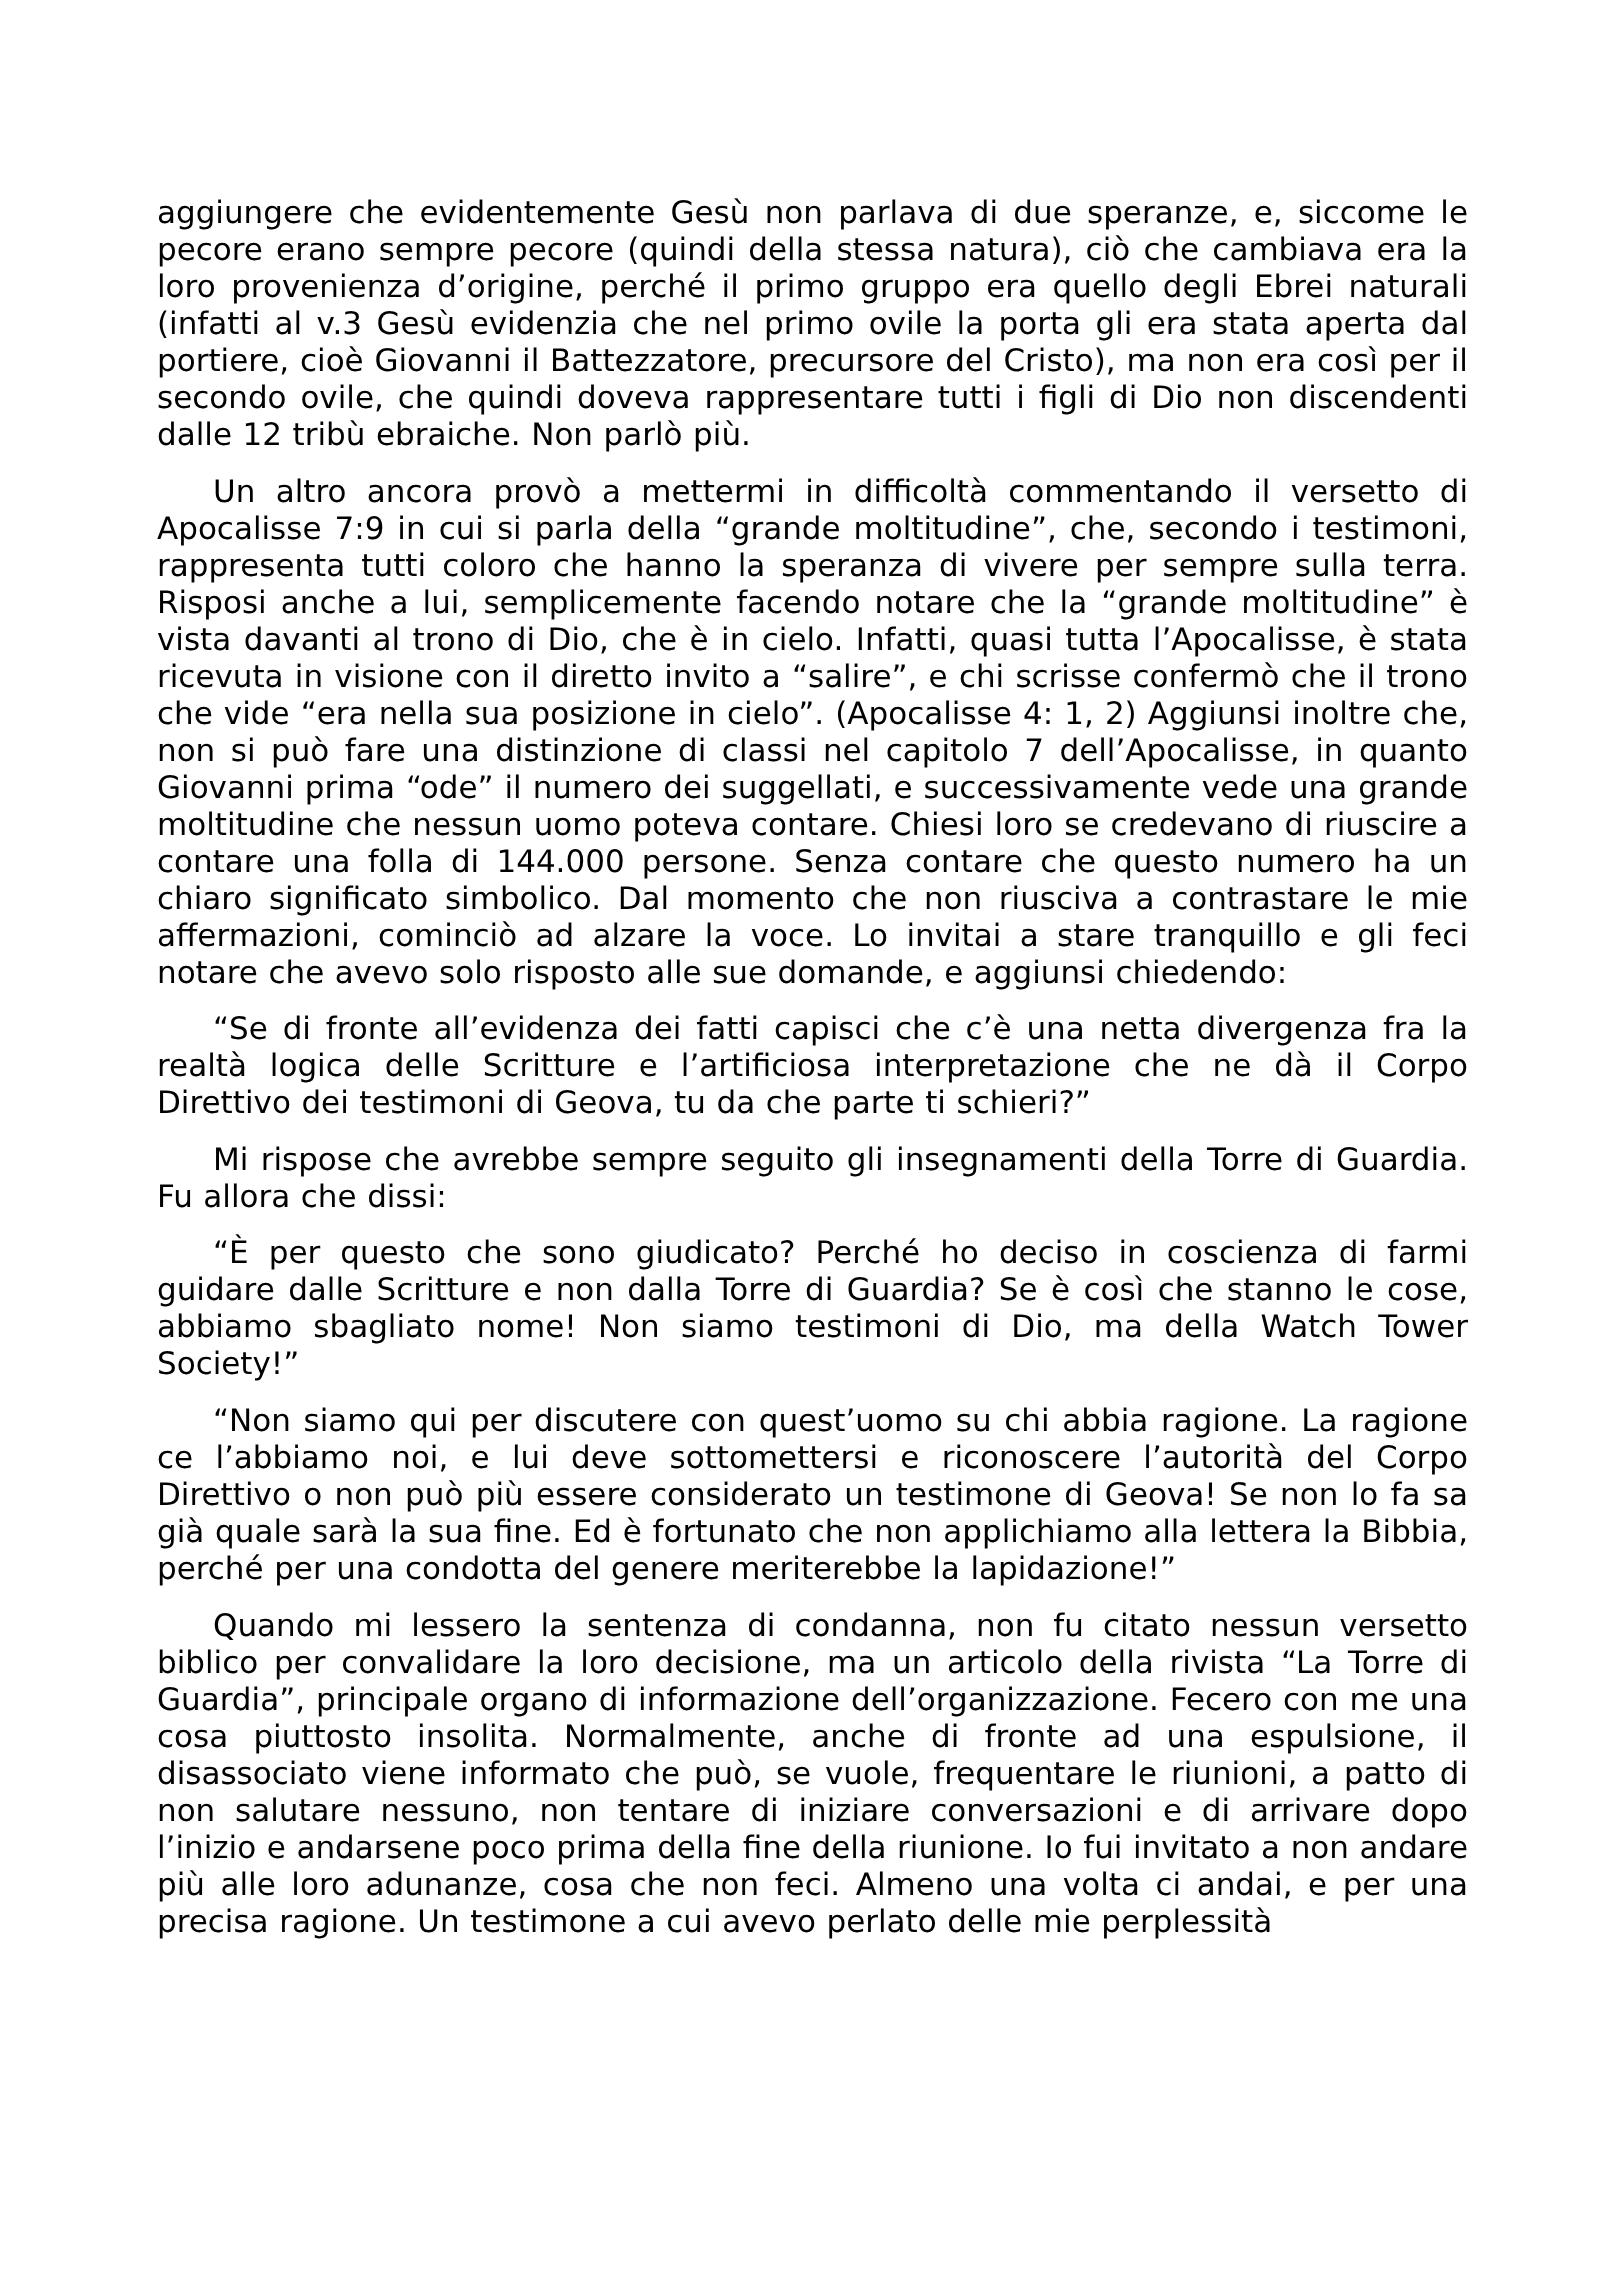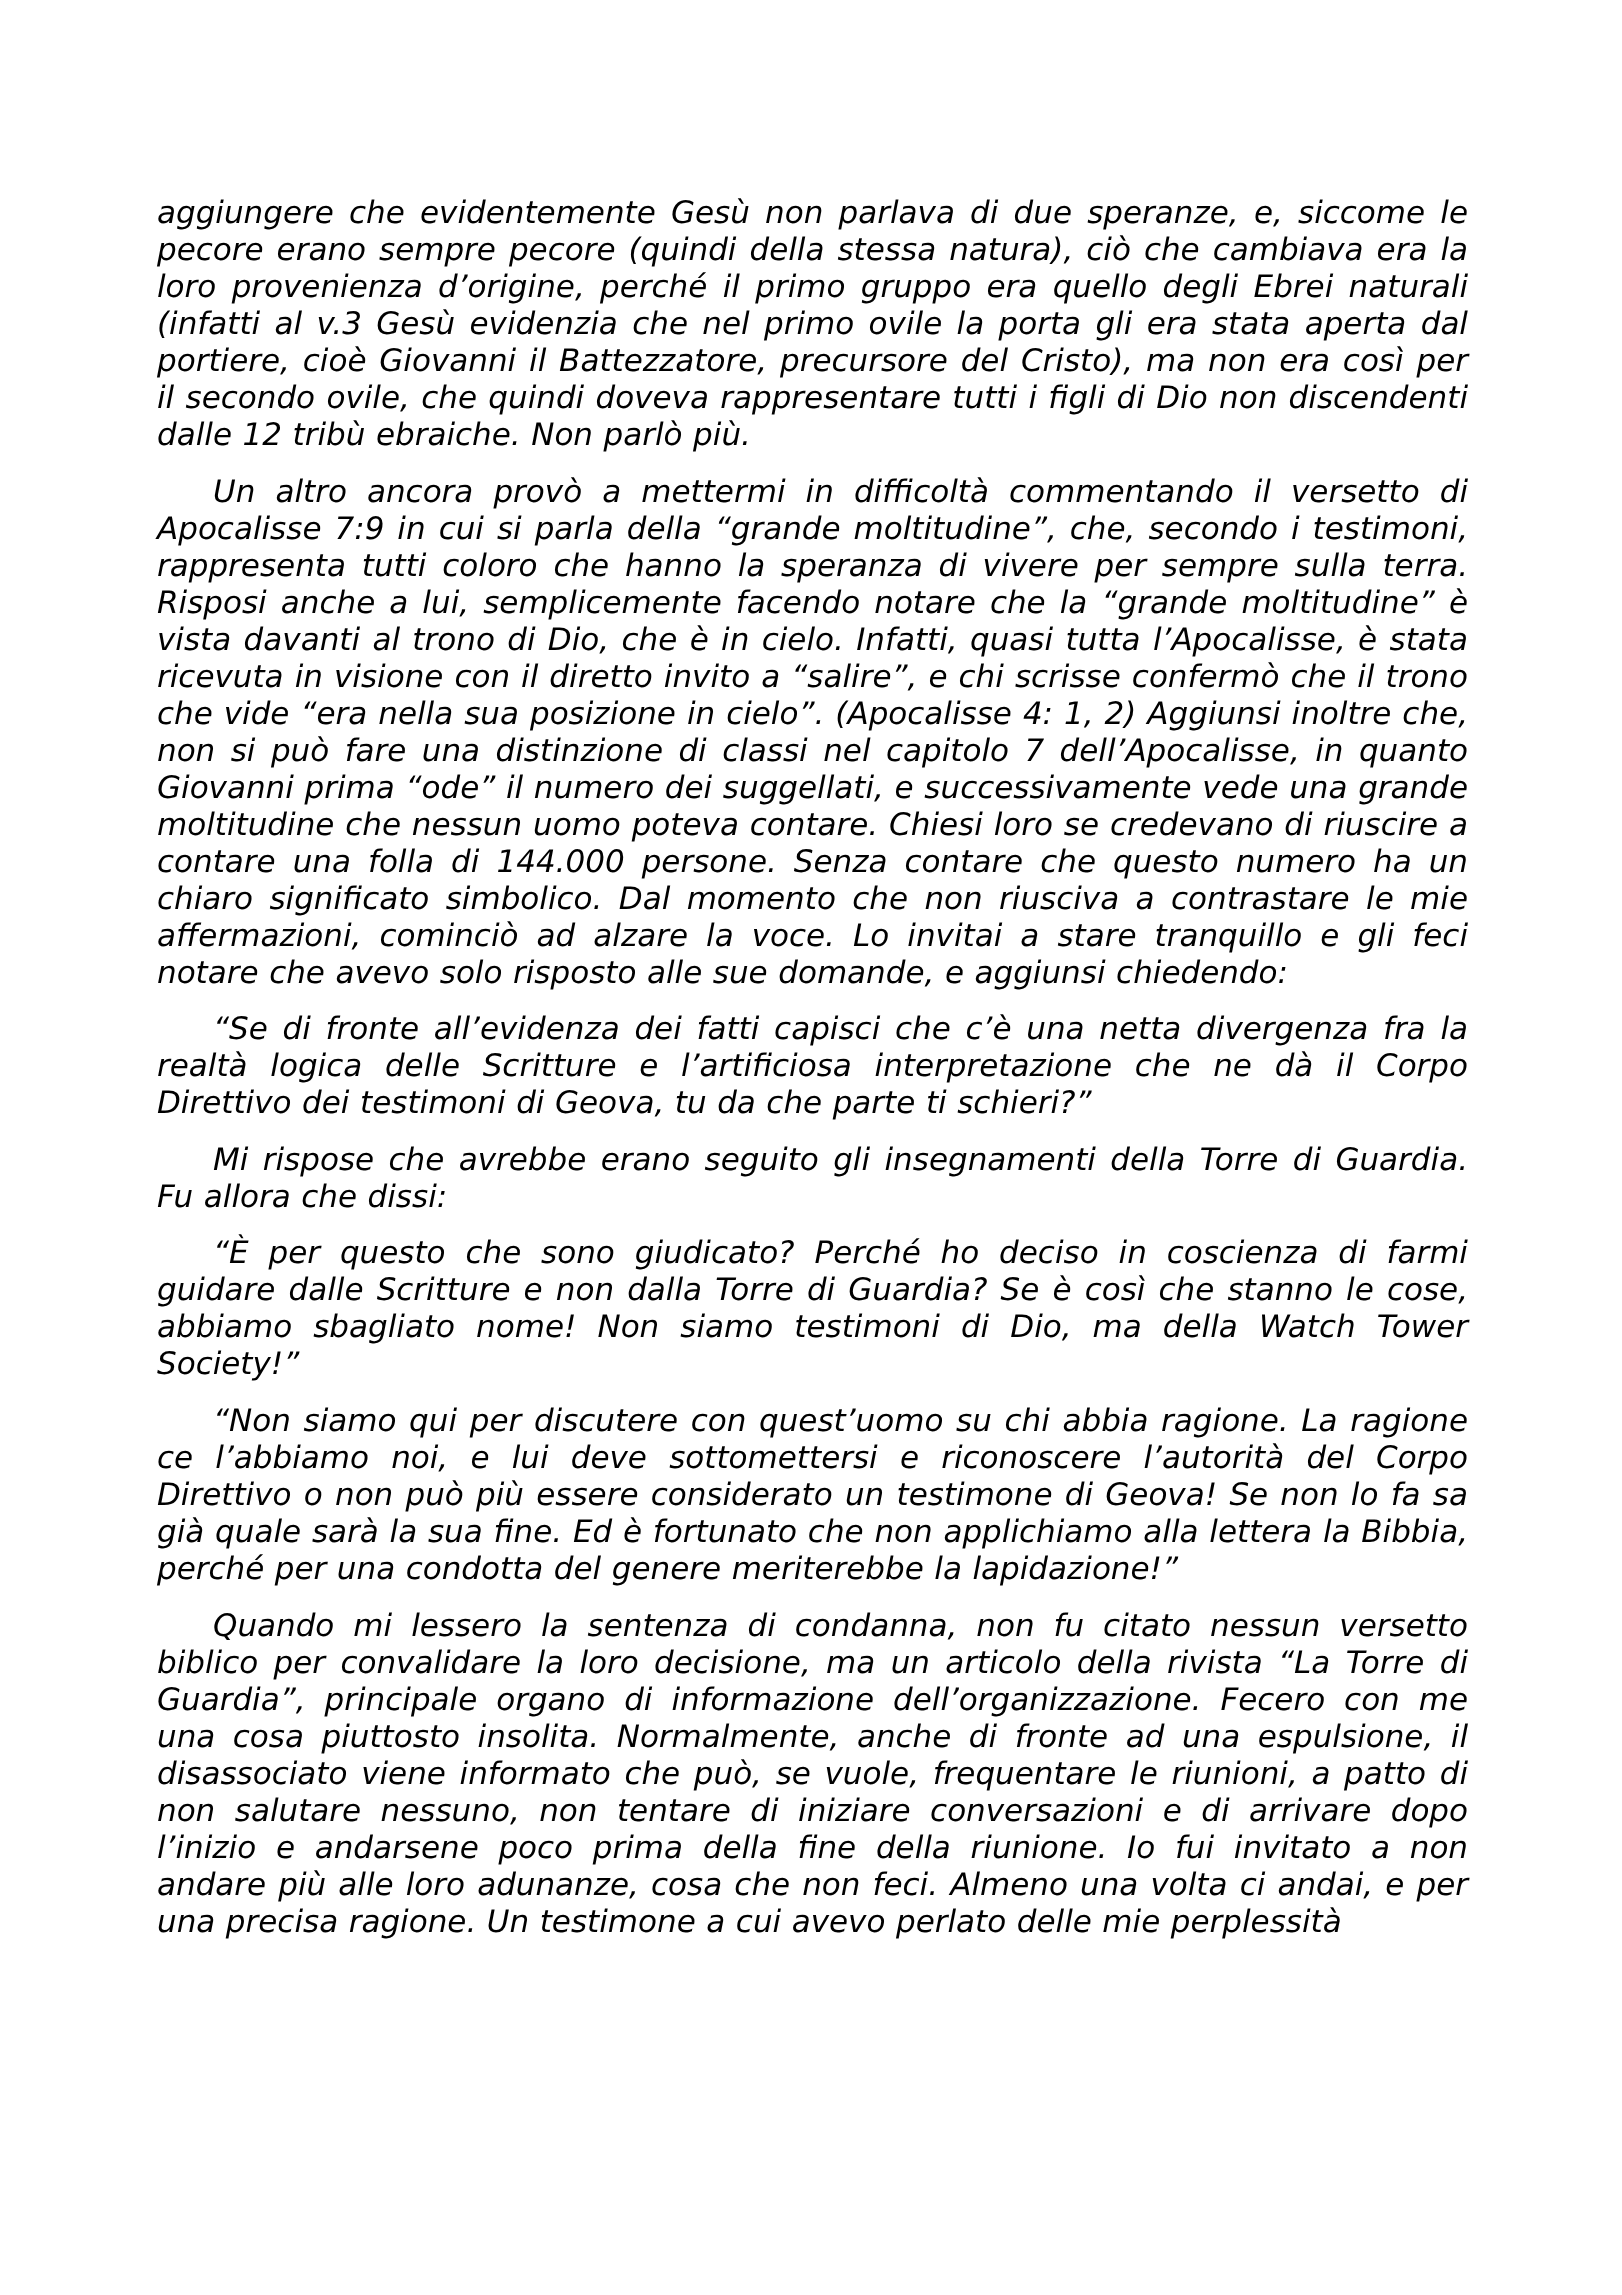--- a/index.html
+++ b/index.html
@@ -15,7 +15,6 @@
     overflow: hidden;
     box-sizing: border-box;
     padding: 195px 154px 0 157px;
-    font-style: italic;
   }
   .text-block {
     width: 1311px;

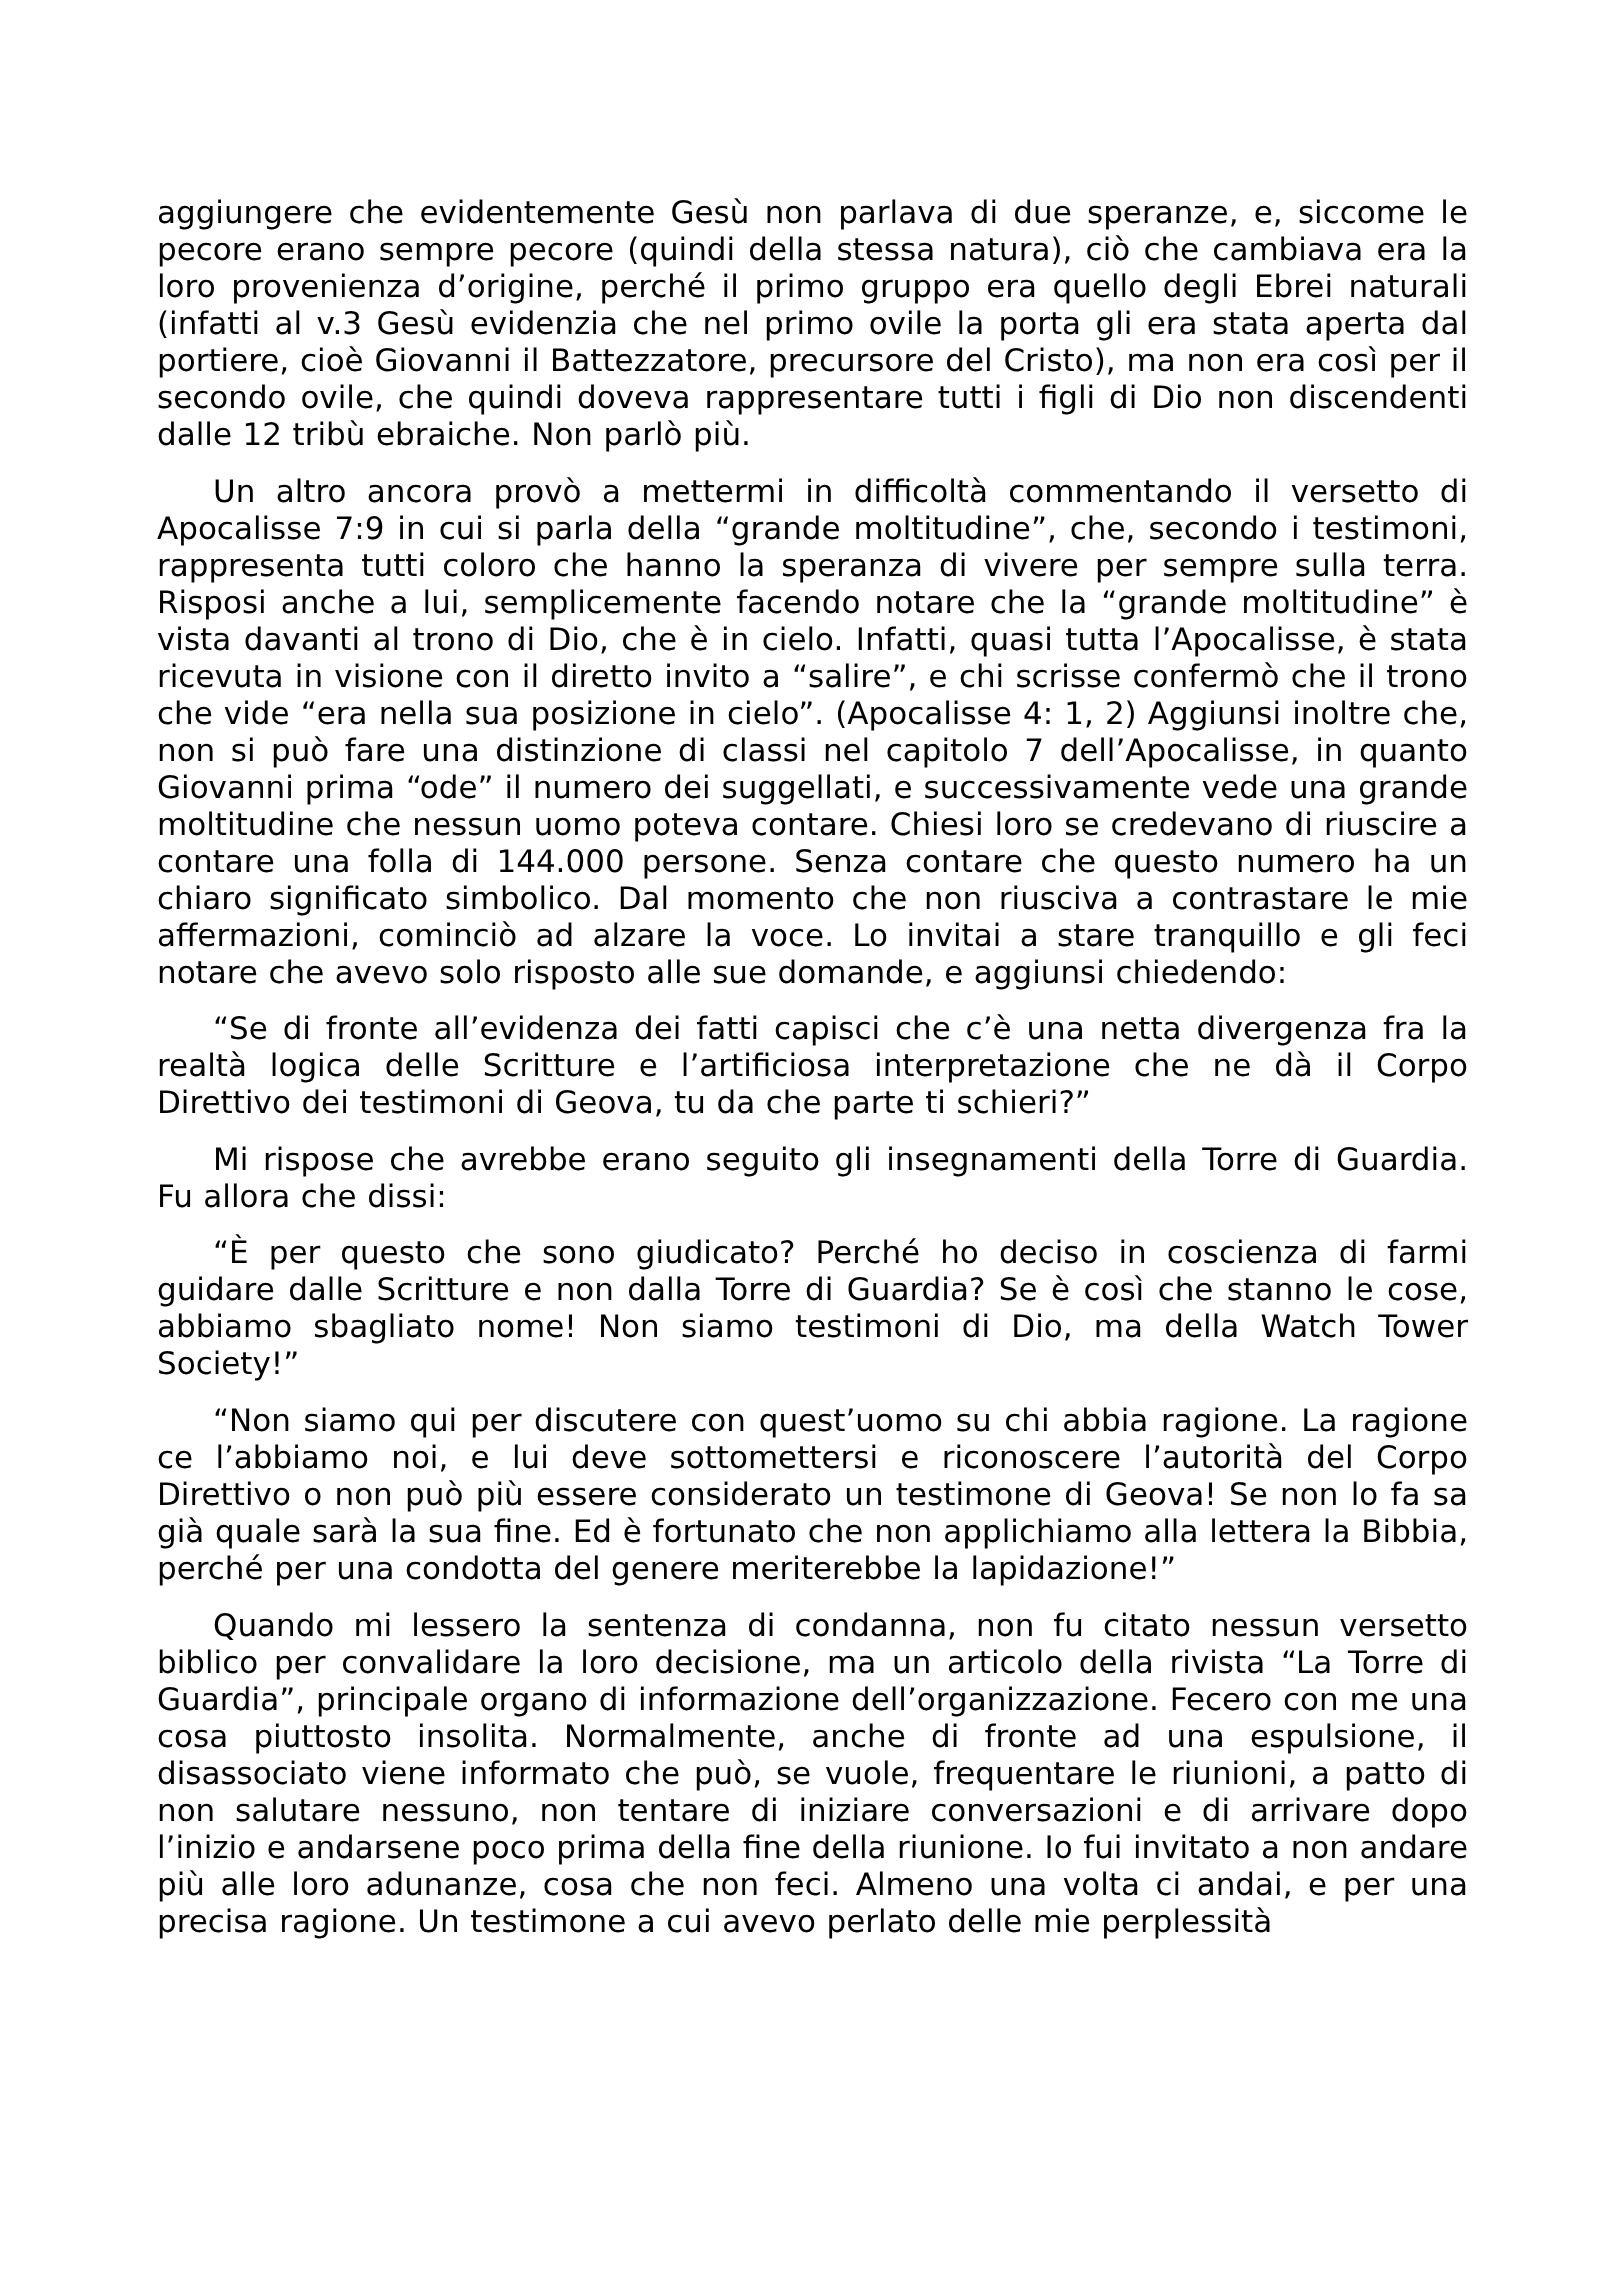--- a/index.html
+++ b/index.html
@@ -44,7 +44,7 @@
     <p class="no-indent">aggiungere che evidentemente Gesù non parlava di due speranze, e, siccome le pecore erano sempre pecore (quindi della stessa natura), ciò che cambiava era la loro provenienza d’origine, perché il primo gruppo era quello degli Ebrei naturali (infatti al v.3 Gesù evidenzia che nel primo ovile la porta gli era stata aperta dal portiere, cioè Giovanni il Battezzatore, precursore del Cristo), ma non era così per il secondo ovile, che quindi doveva rappresentare tutti i figli di Dio non discendenti dalle 12 tribù ebraiche. Non parlò più.</p>
     <p>Un altro ancora provò a mettermi in difficoltà commentando il versetto di Apocalisse 7:9 in cui si parla della “grande moltitudine”, che, secondo i testimoni, rappresenta tutti coloro che hanno la speranza di vivere per sempre sulla terra. Risposi anche a lui, semplicemente facendo notare che la “grande moltitudine” è vista davanti al trono di Dio, che è in cielo. Infatti, quasi tutta l’Apocalisse, è stata ricevuta in visione con il diretto invito a “salire”, e chi scrisse  confermò che il trono che vide “era nella sua posizione in cielo”. (Apocalisse 4: 1, 2) Aggiunsi inoltre che, non si può fare una distinzione di classi nel capitolo 7 dell’Apocalisse, in quanto Giovanni prima “ode” il numero dei suggellati, e successivamente vede una grande moltitudine che nessun uomo poteva contare. Chiesi loro se credevano di riuscire a contare una folla di 144.000 persone. Senza contare che questo numero ha un chiaro significato simbolico. Dal momento che non riusciva a contrastare le mie affermazioni, cominciò ad alzare la voce. Lo invitai a stare tranquillo e gli feci notare che avevo solo risposto alle sue domande, e aggiunsi chiedendo:</p>
     <p>“Se di fronte all’evidenza dei fatti capisci che c’è una netta divergenza fra la realtà logica delle Scritture e l’artificiosa interpretazione che ne dà il Corpo Direttivo dei testimoni di Geova, tu da che parte ti schieri?”</p>
-    <p>Mi rispose che avrebbe erano seguito gli insegnamenti della Torre di Guardia. Fu allora che dissi:</p>
+    <p>Mi rispose che avrebbe sempre seguito gli insegnamenti della Torre di Guardia. Fu allora che dissi:</p>
     <p>“È per questo che sono giudicato? Perché ho deciso in coscienza di farmi guidare dalle Scritture e non dalla Torre di Guardia? Se è così che stanno le cose, abbiamo sbagliato nome! Non siamo testimoni di Dio, ma della Watch Tower Society!”</p>
     <p>“Non siamo qui per discutere con quest’uomo su chi abbia ragione. La ragione ce l’abbiamo noi, e lui deve sottomettersi e riconoscere l’autorità del Corpo Direttivo o non può più essere considerato un testimone di Geova! Se non lo fa sa già quale sarà la sua fine. Ed è fortunato che non applichiamo alla lettera la Bibbia, perché per una condotta del genere meriterebbe la lapidazione!”</p>
     <p>Quando mi lessero la sentenza di condanna, non fu citato nessun versetto biblico per convalidare la loro decisione, ma un articolo della rivista “La Torre di Guardia”, principale organo di informazione dell’organizzazione. Fecero con me una cosa piuttosto insolita. Normalmente, anche di fronte ad una espulsione, il disassociato viene informato che può, se vuole, frequentare le riunioni, a patto di non salutare nessuno, non tentare di iniziare conversazioni e di arrivare dopo l’inizio e andarsene poco prima della fine della riunione. Io fui invitato a non andare più alle loro adunanze, cosa che non feci. Almeno una volta ci andai, e per una precisa ragione. Un testimone a cui avevo perlato delle mie perplessità</p>

